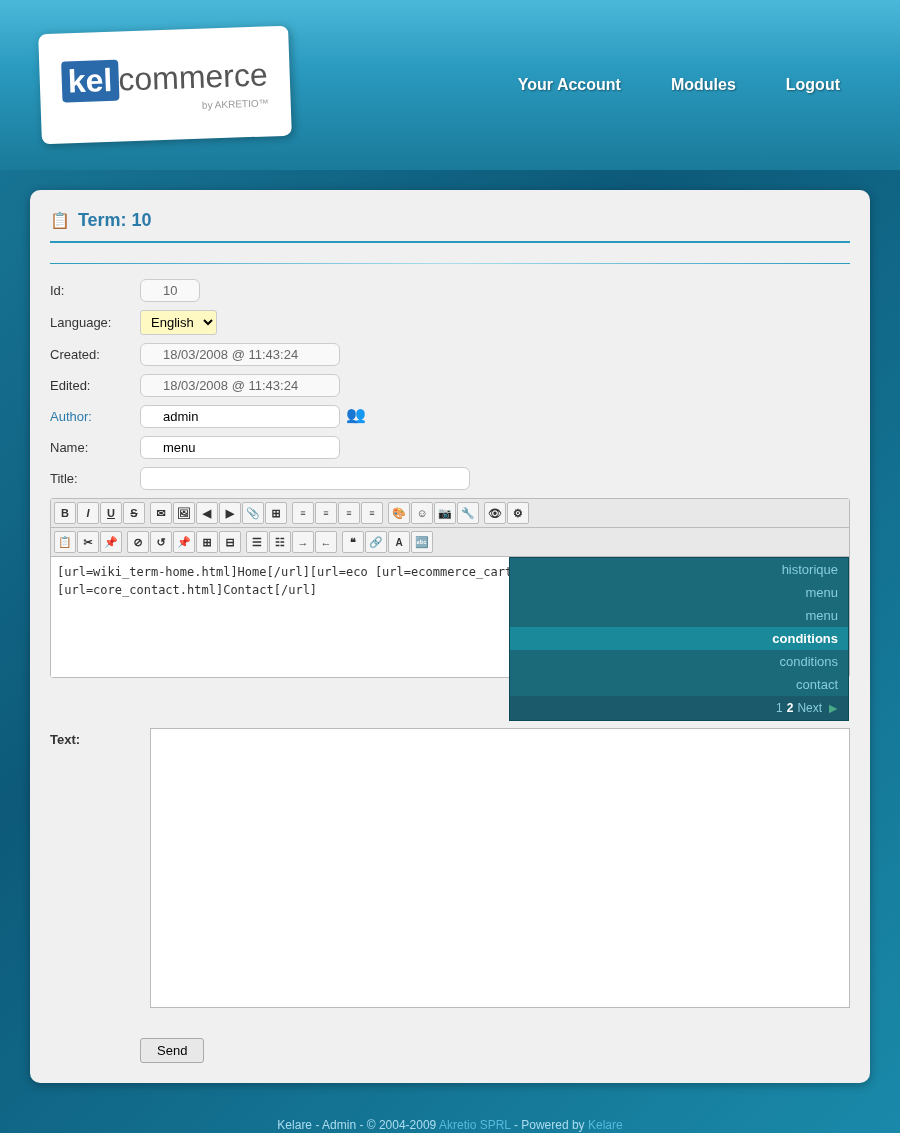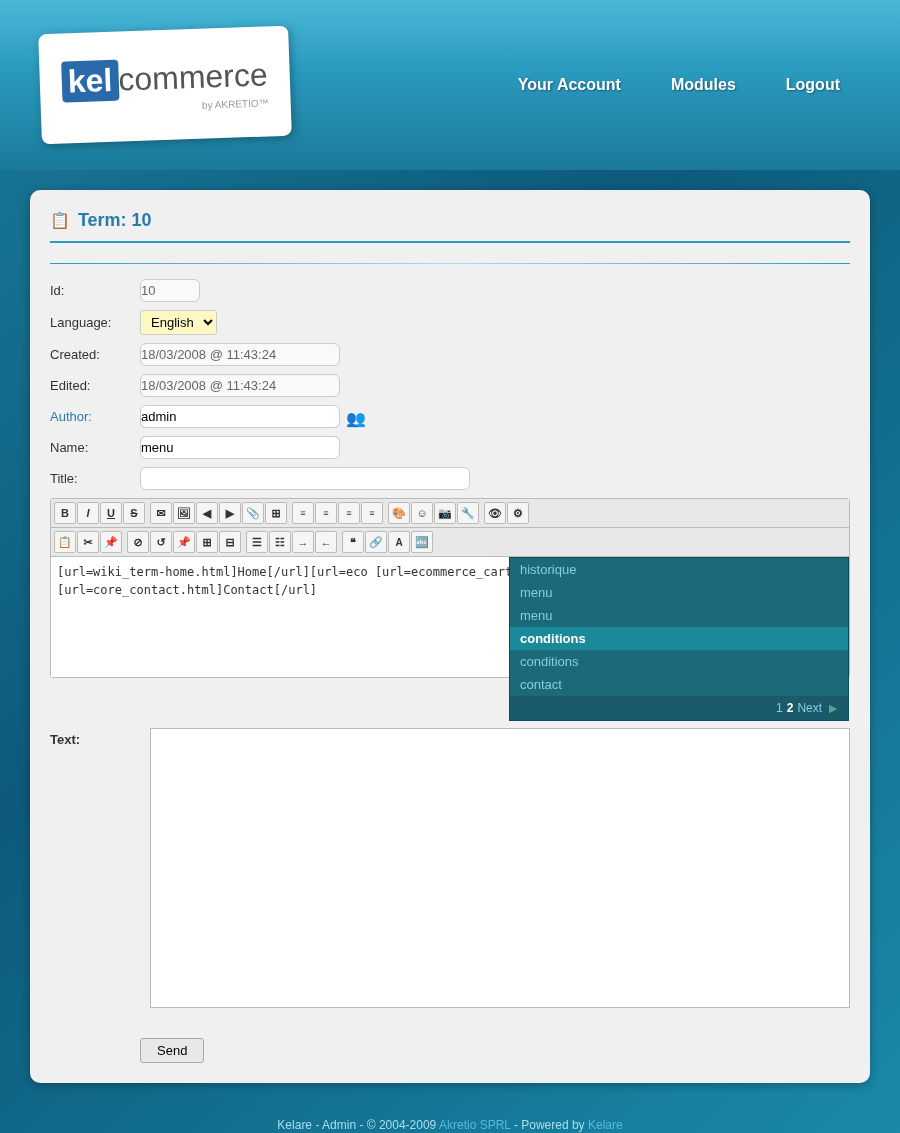--- a/index.html
+++ b/index.html
@@ -111,7 +111,7 @@
     .form-input {
       border: 1px solid #ccc;
       border-radius: 6px;
-      padding: 3px 0;
+      padding: 3px 22px;
       font-size: 13px;
       background: white;
     }

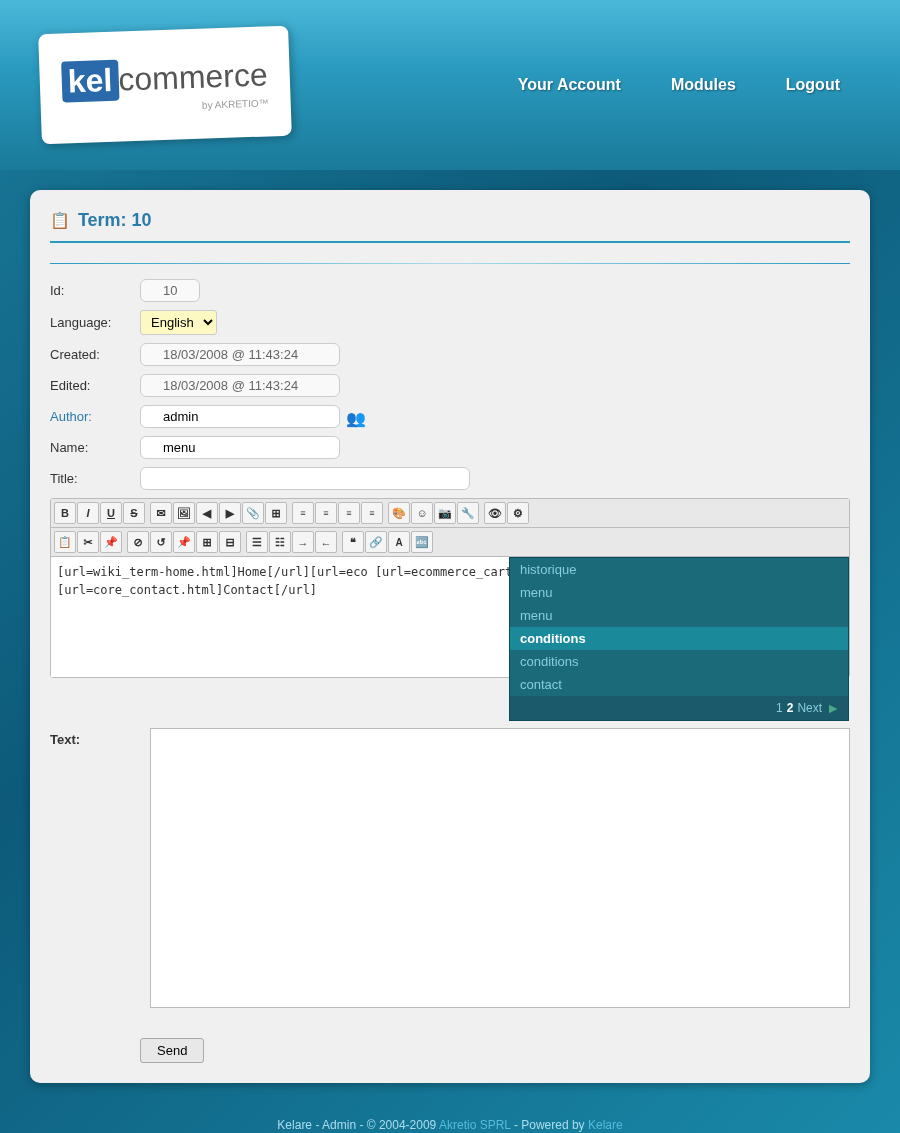--- a/index.html
+++ b/index.html
@@ -140,7 +140,7 @@
     }
     .author-row {
       display: flex;
-      align-items: flex-end;
+      align-items: flex-start;
       gap: 6px;
     }
     .author-icon {

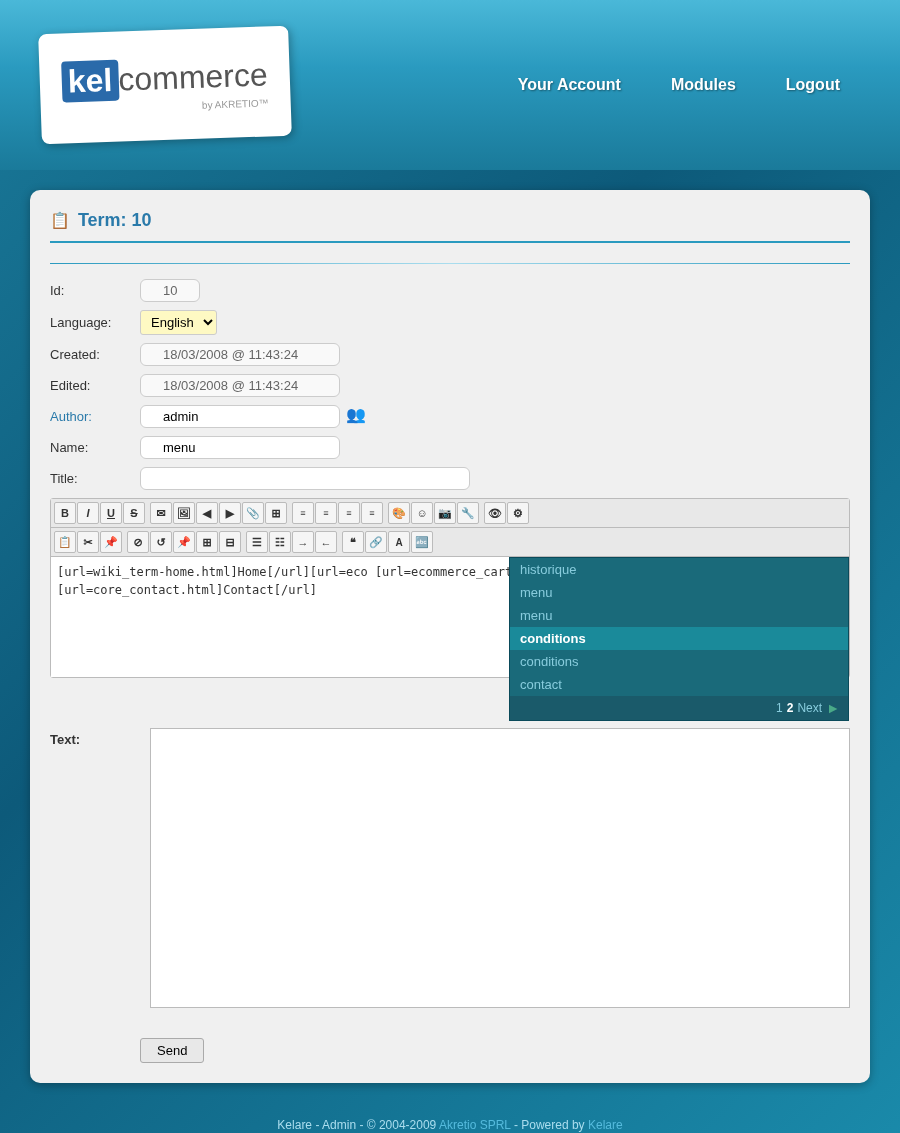--- a/index.html
+++ b/index.html
@@ -223,7 +223,7 @@
     .ac-item {
       padding: 4px 10px;
       cursor: pointer;
-      text-align: left;
+      text-align: right;
       color: #88ccdd;
     }
     .ac-item.selected {

